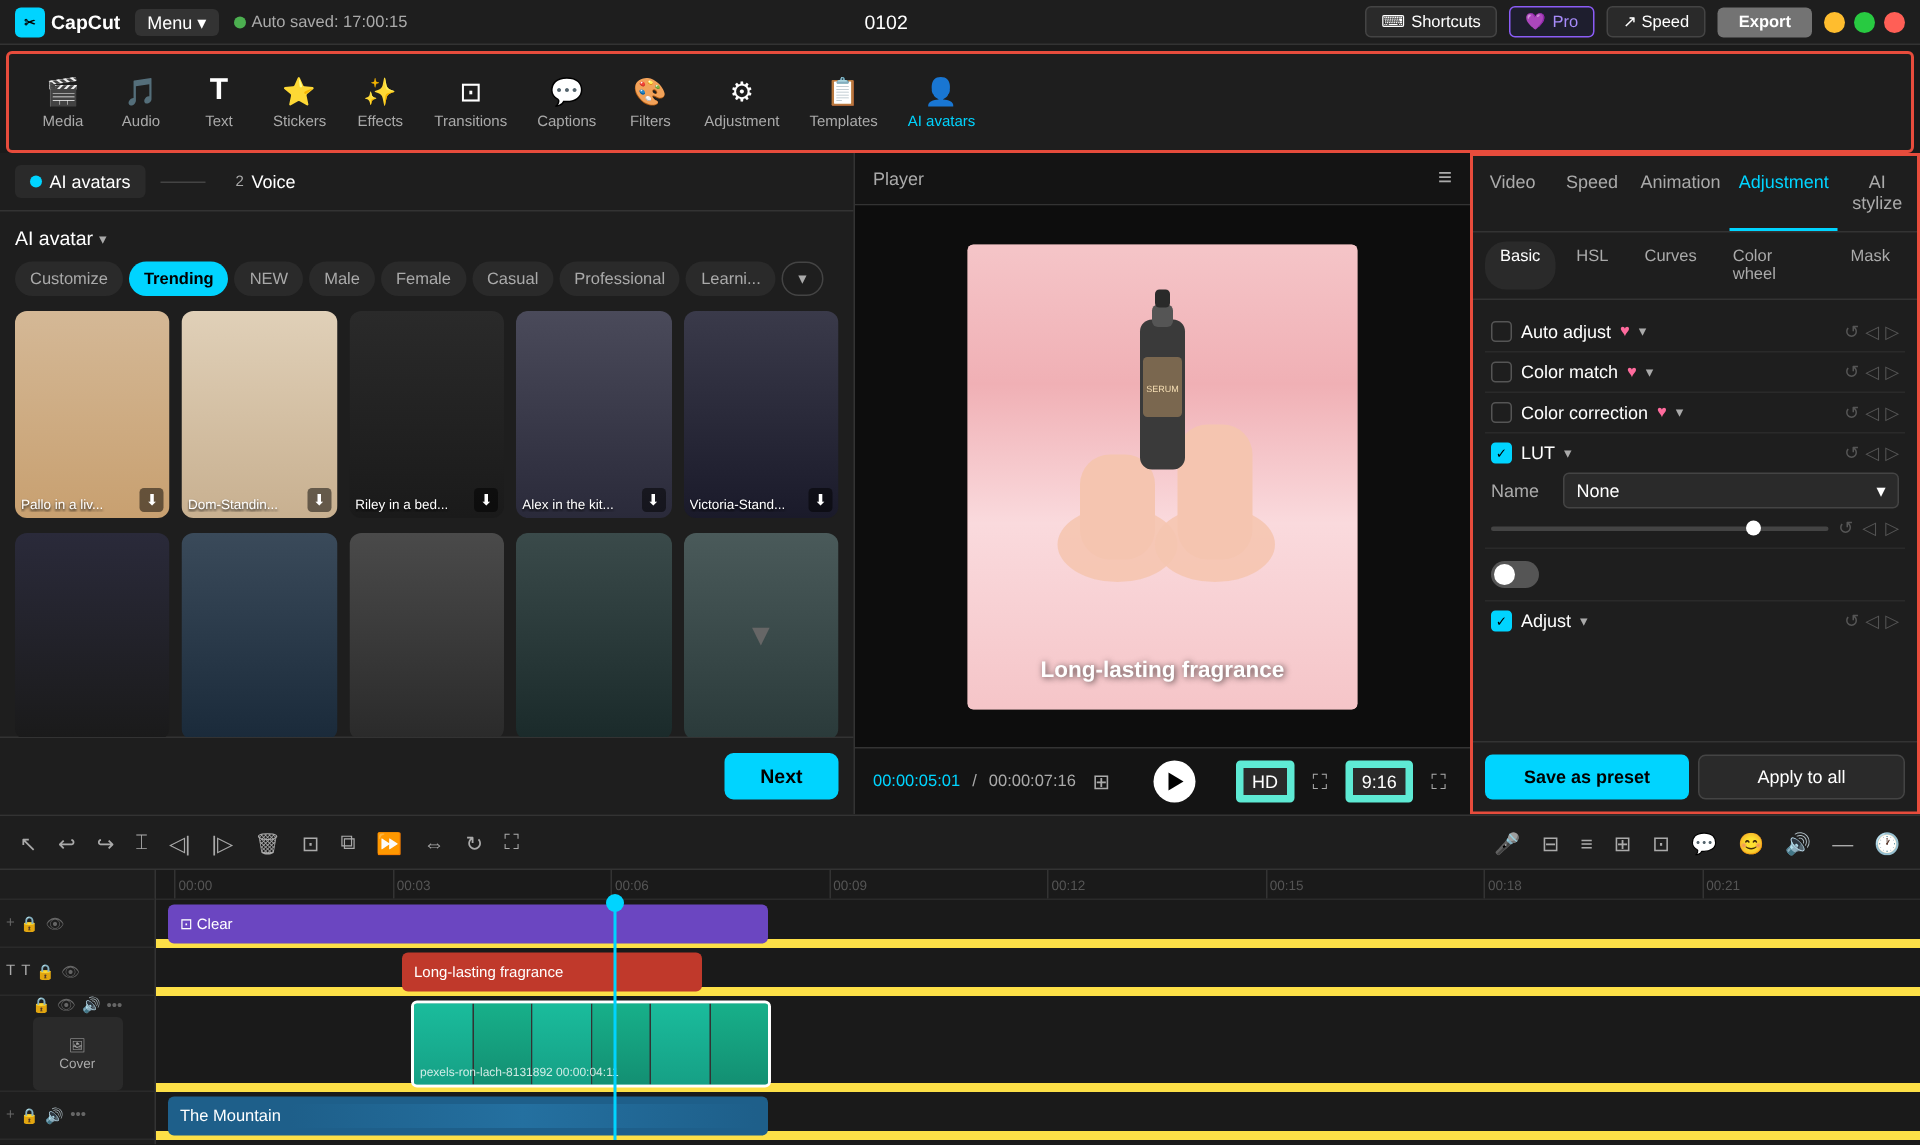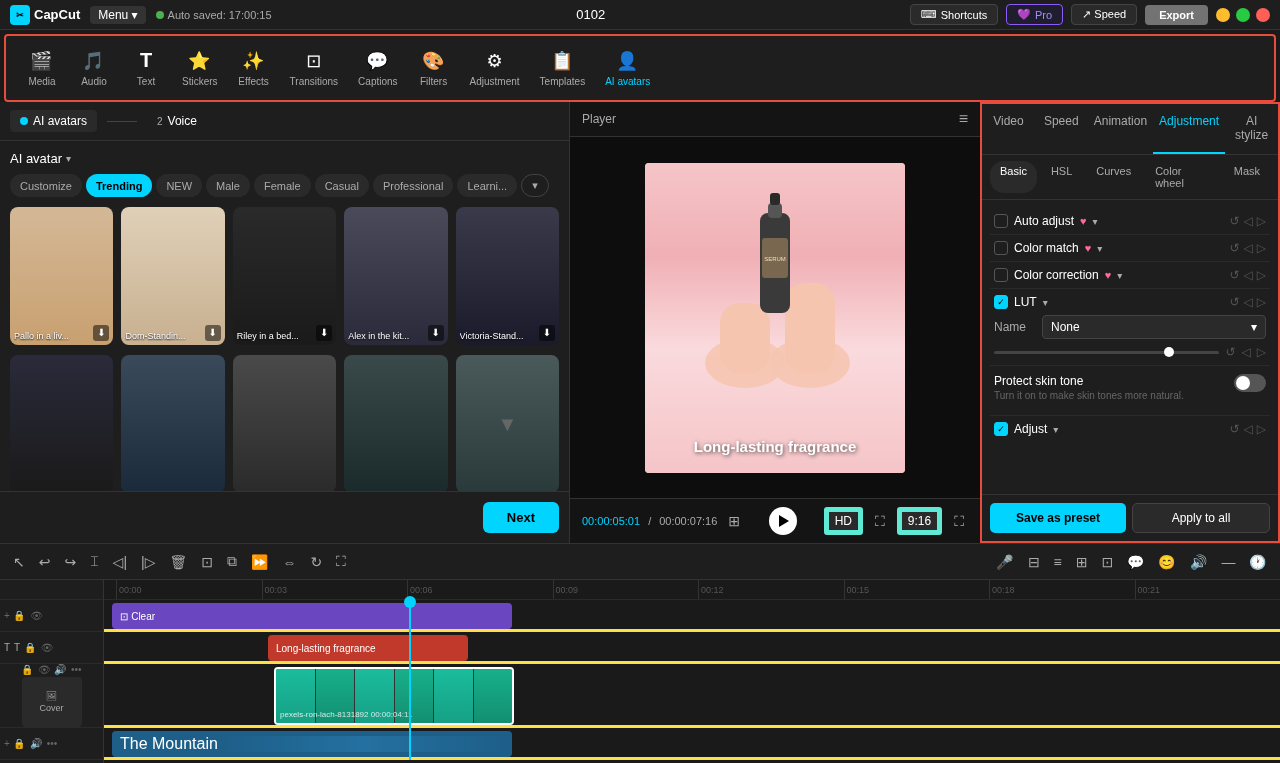--- a/index.html
+++ b/index.html
@@ -492,10 +492,6 @@
 
       <div class="skin-tone-section">
         <div style="display:flex;align-items:flex-start;justify-content:space-between;">
-          <div>
-            <div class="skin-tone-title">Protect skin tone</div>
-            <div class="skin-tone-desc">Turn it on to make skin tones more natural.</div>
-          </div>
           <div class="toggle off">
             <div class="toggle-knob"></div>
           </div>

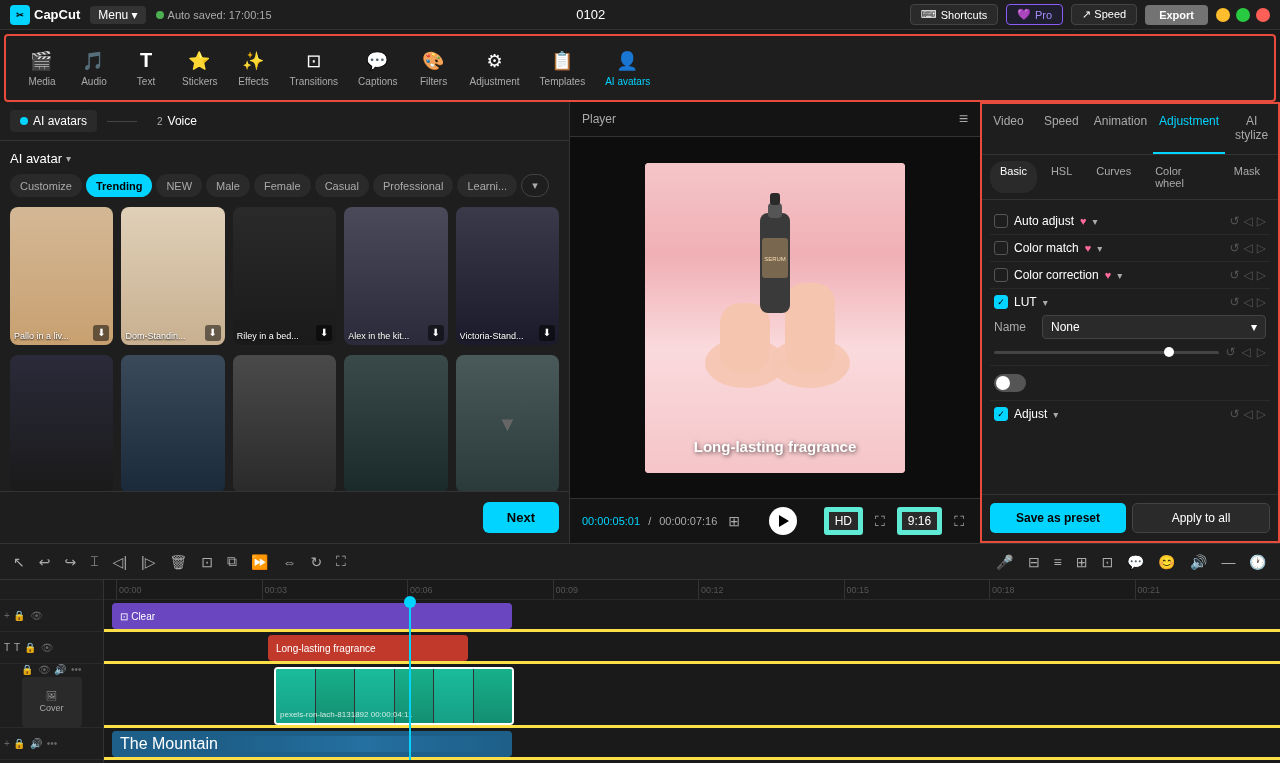--- a/index.html
+++ b/index.html
@@ -136,7 +136,7 @@
     .ruler-mark { flex: 1; font-size: 9px; color: #555; padding-left: 2px; display: flex; align-items: center; border-left: 1px solid #333; }
 
     .tl-tracks-area { position: relative; }
-    .tl-track { height: 32px; display: flex; align-items: center; padding: 2px 0; border-bottom: 3px solid #fde047; position: relative; }
+    .tl-track { height: 32px; display: flex; align-items: center; padding: 2px 0; border-bottom: 6px solid #fde047; position: relative; }
     .tl-playhead { position: absolute; left: 305px; top: 0; bottom: 0; width: 2px; background: #00d4ff; z-index: 10; }
     .tl-playhead-head { position: absolute; top: -4px; left: -5px; width: 12px; height: 12px; background: #00d4ff; border-radius: 50%; }
 

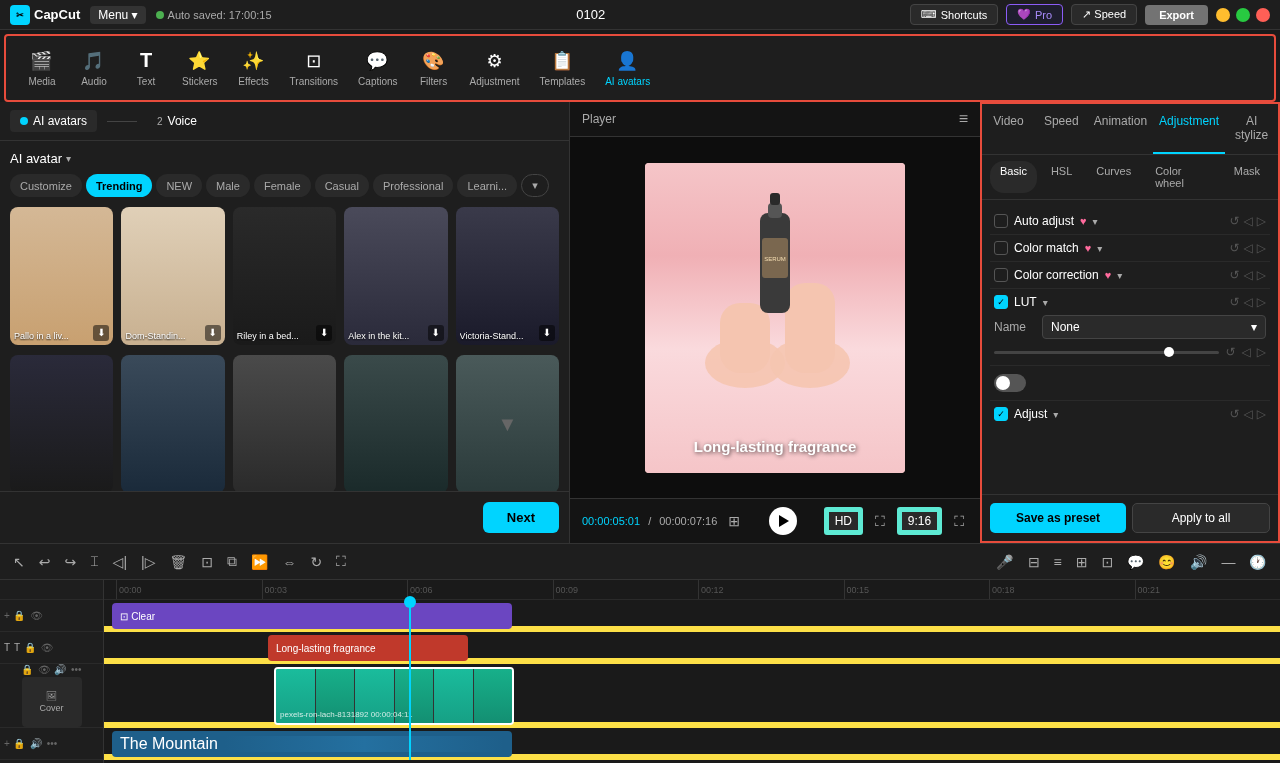--- a/index.html
+++ b/index.html
@@ -642,7 +642,7 @@
 
         <div class="tl-track" style="height:32px;">
           <div class="track-clip track-clip-audio" style="left:8px;width:400px;height:26px;display:flex;align-items:center;gap:6px;">
-            <span style="font-size:16px;white-space:nowrap;">The Mountain</span>
+            <span style="font-size:11px;white-space:nowrap;">The Mountain</span>
             <div class="audio-waveform" style="flex:1;height:16px;"></div>
           </div>
         </div>

